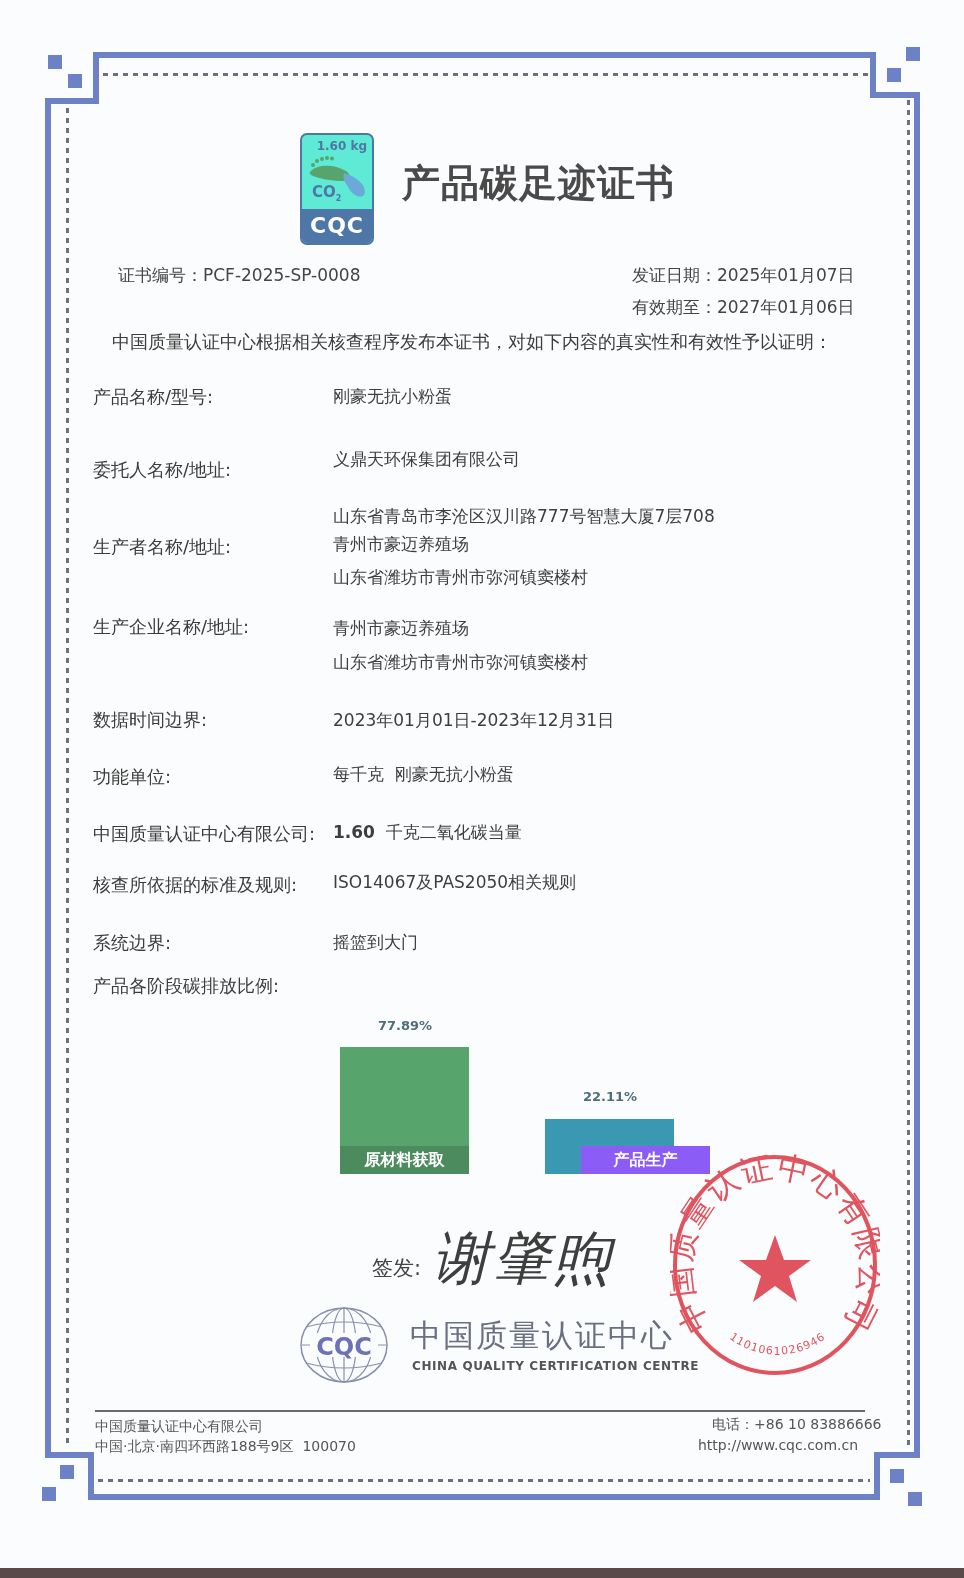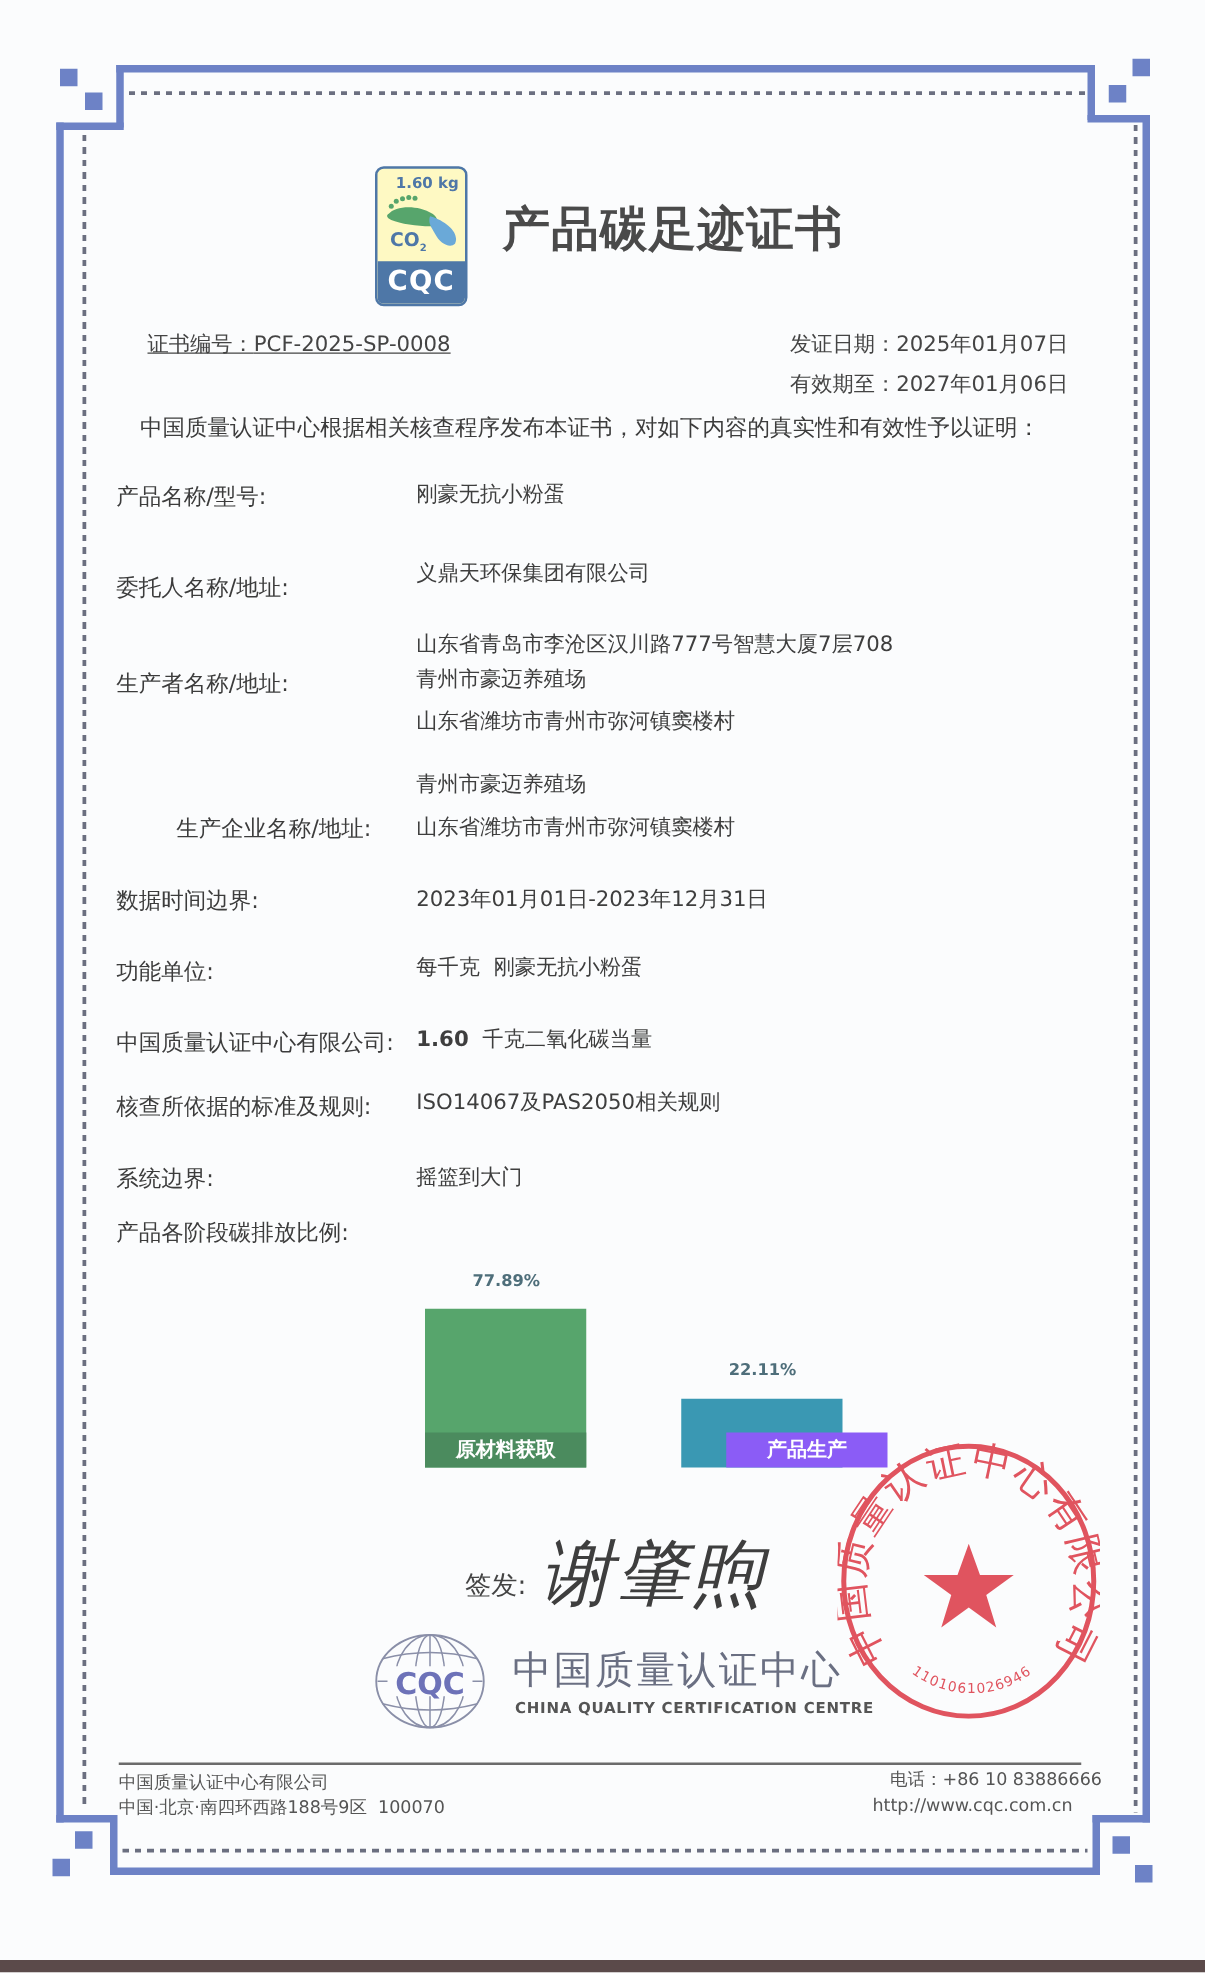--- a/index.html
+++ b/index.html
@@ -22,7 +22,7 @@
   
   .logo {
     position: absolute; left: 300px; top: 133px; width: 74px; height: 112px;
-    border: 2px solid #4e77a7; border-radius: 7px; background: #fef9c3; overflow: hidden; box-sizing: border-box;
+    border: 2px solid #4e77a7; border-radius: 7px; background: #5eead4; overflow: hidden; box-sizing: border-box;
   }
   .logo .kg { position: absolute; right: 5px; top: 4px; font-size: 12px; font-weight: bold; color: #4e77a7; }
   .logo .co2 { position: absolute; left: 10px; top: 48px; font-size: 15px; font-weight: bold; color: #4e77a7; }

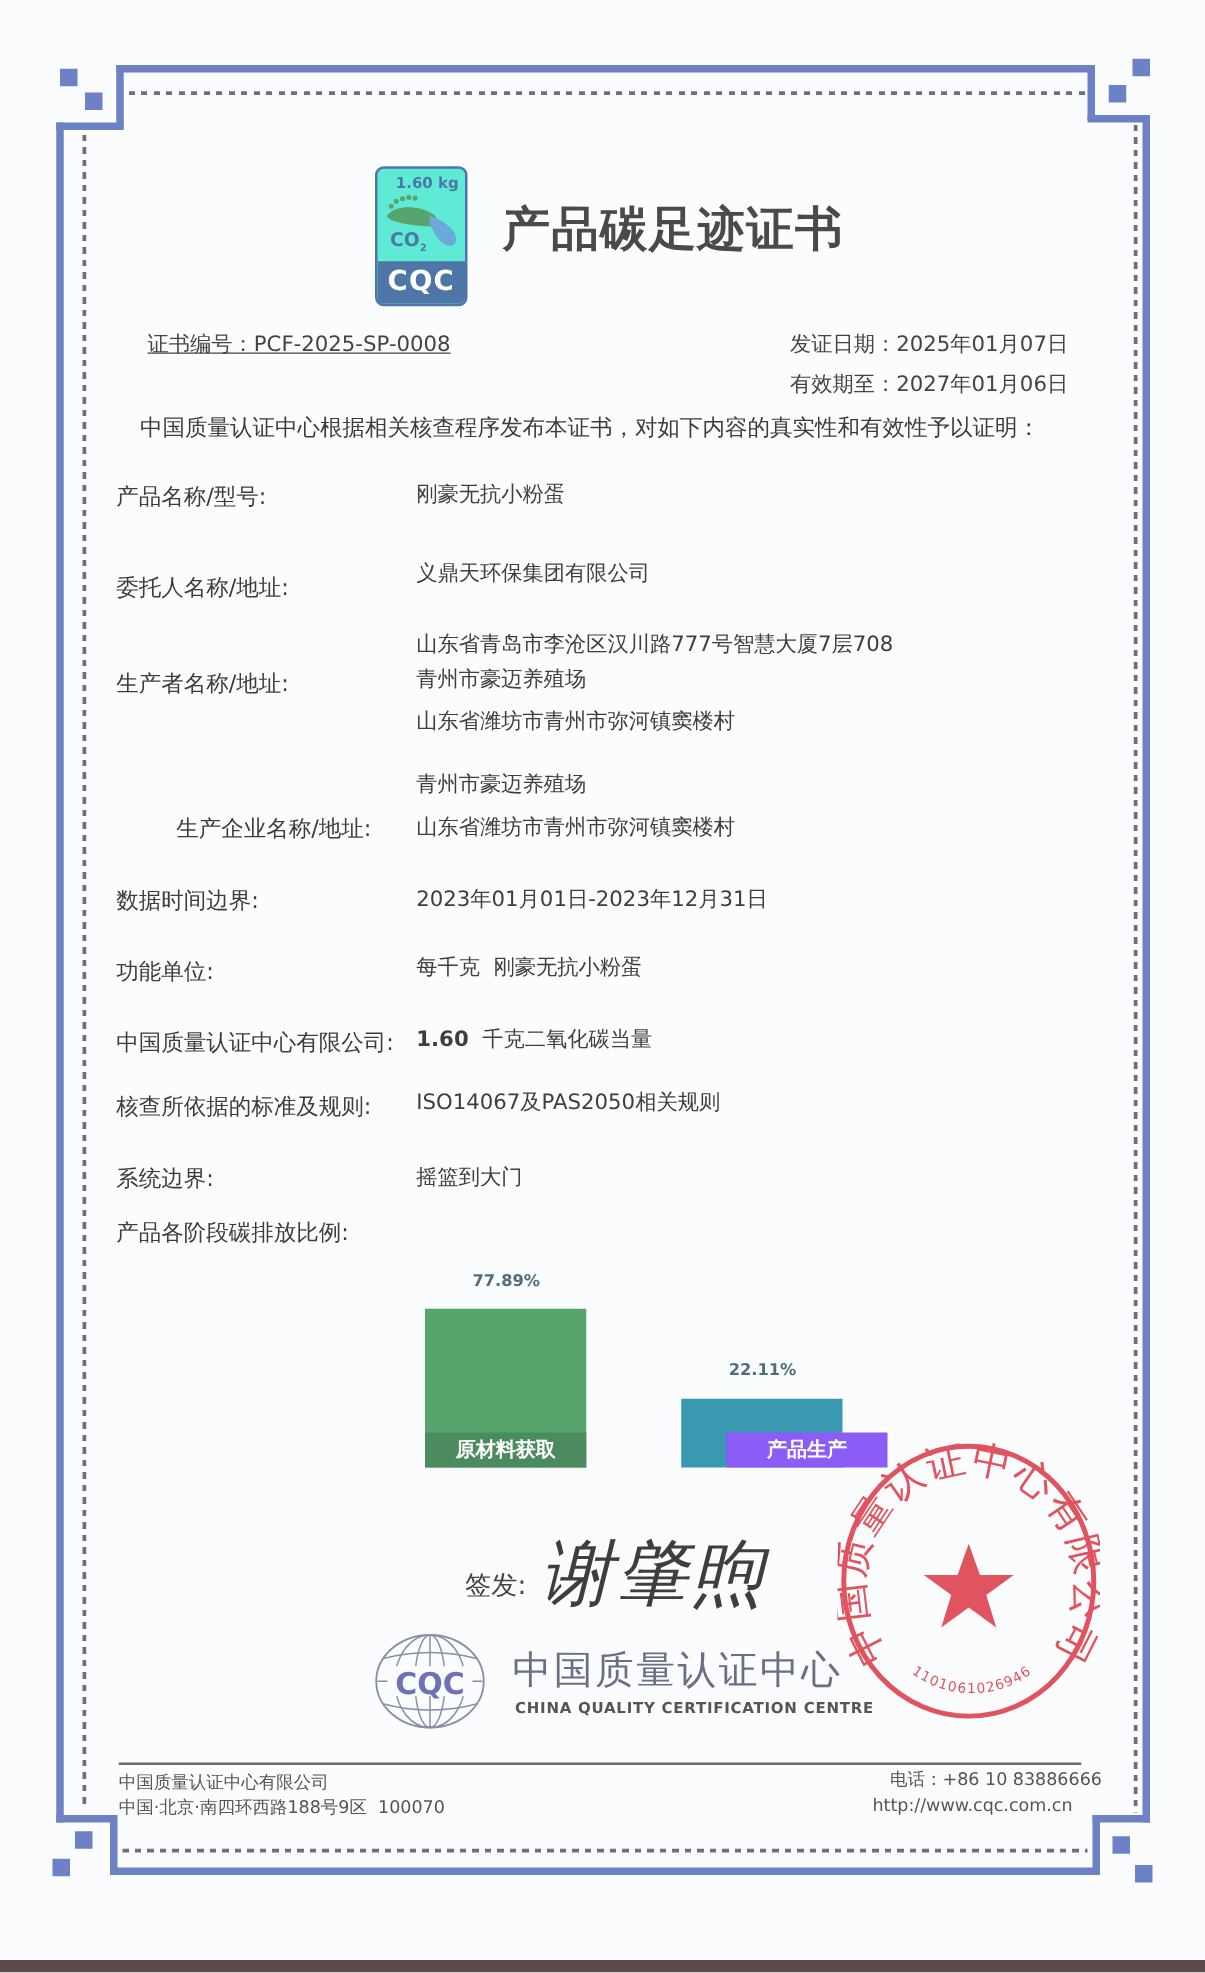--- a/index.html
+++ b/index.html
@@ -109,7 +109,7 @@
 </div>
 <div class="title">产品碳足迹证书</div>
 
-<div class="meta" style="left:118px; top:264px;text-decoration:underline;">
+<div class="meta" style="left:118px; top:264px;">
   <span>证书编号：</span><span>PCF-2025-SP-0008</span>
 </div>
 <div class="meta" style="left:632px; top:264px;">

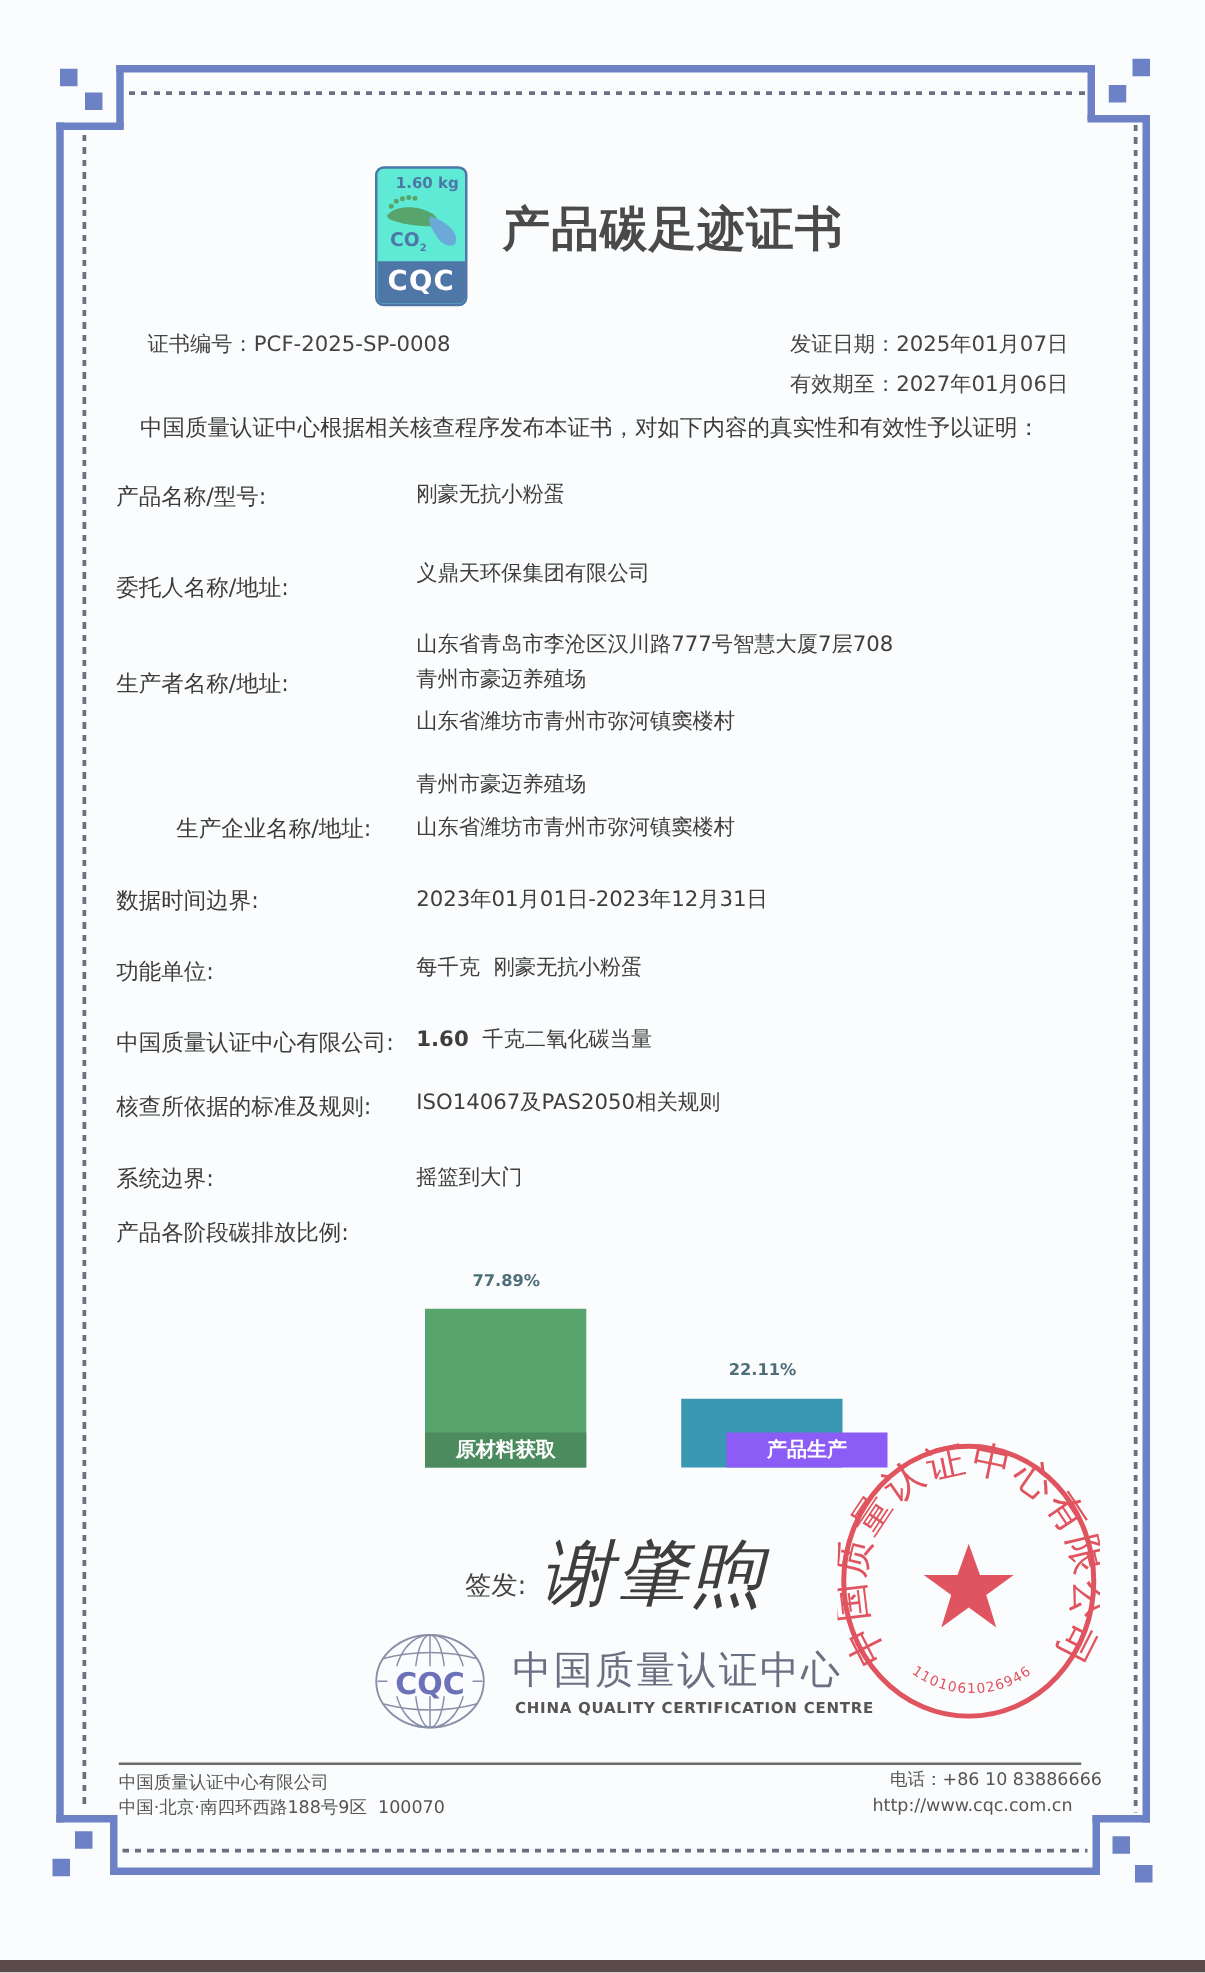--- a/index.html
+++ b/index.html
@@ -139,7 +139,7 @@
 </div>
 
 <div>
-  <div class="row-label" style="top:651px;margin-left:48px;">生产企业名称/地址:</div>
+  <div class="row-label" style="top:615px;">生产企业名称/地址:</div>
   <div class="row-value" style="top:614px;">青州市豪迈养殖场</div>
   <div class="row-value" style="top:648px;">山东省潍坊市青州市弥河镇窦楼村</div>
 </div>

